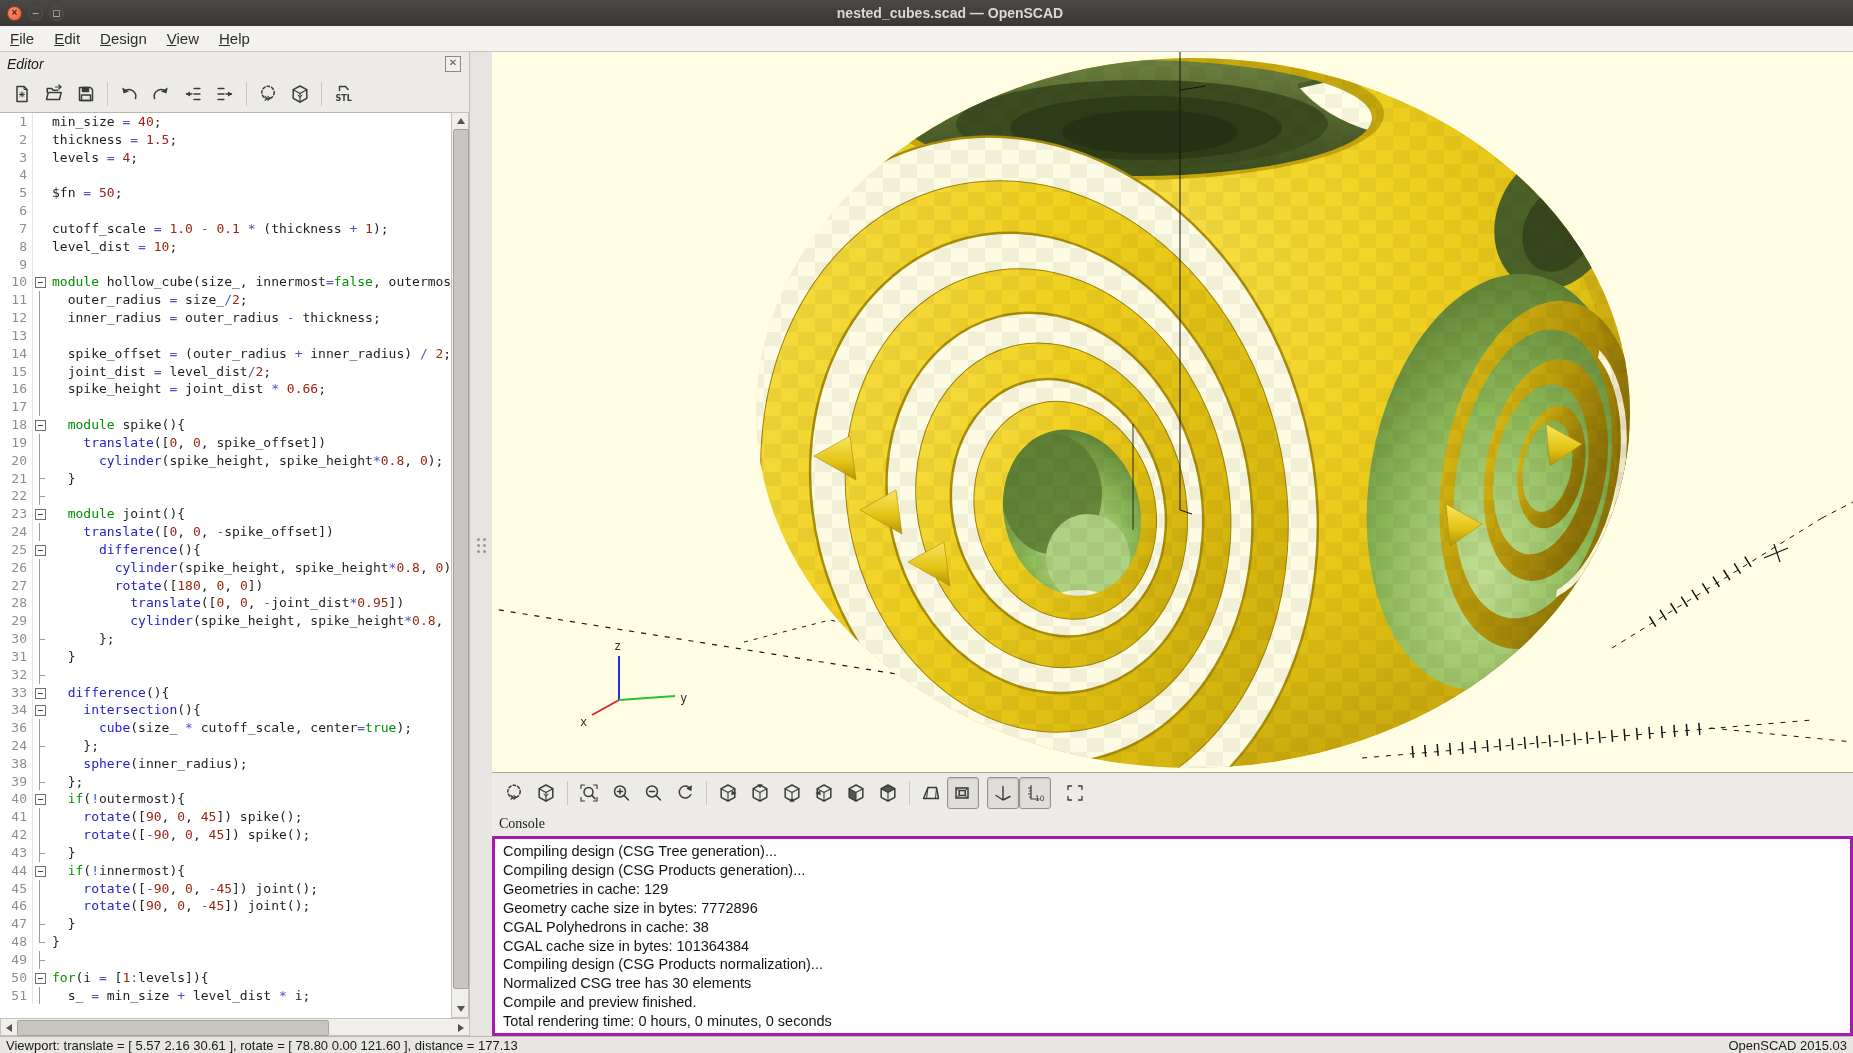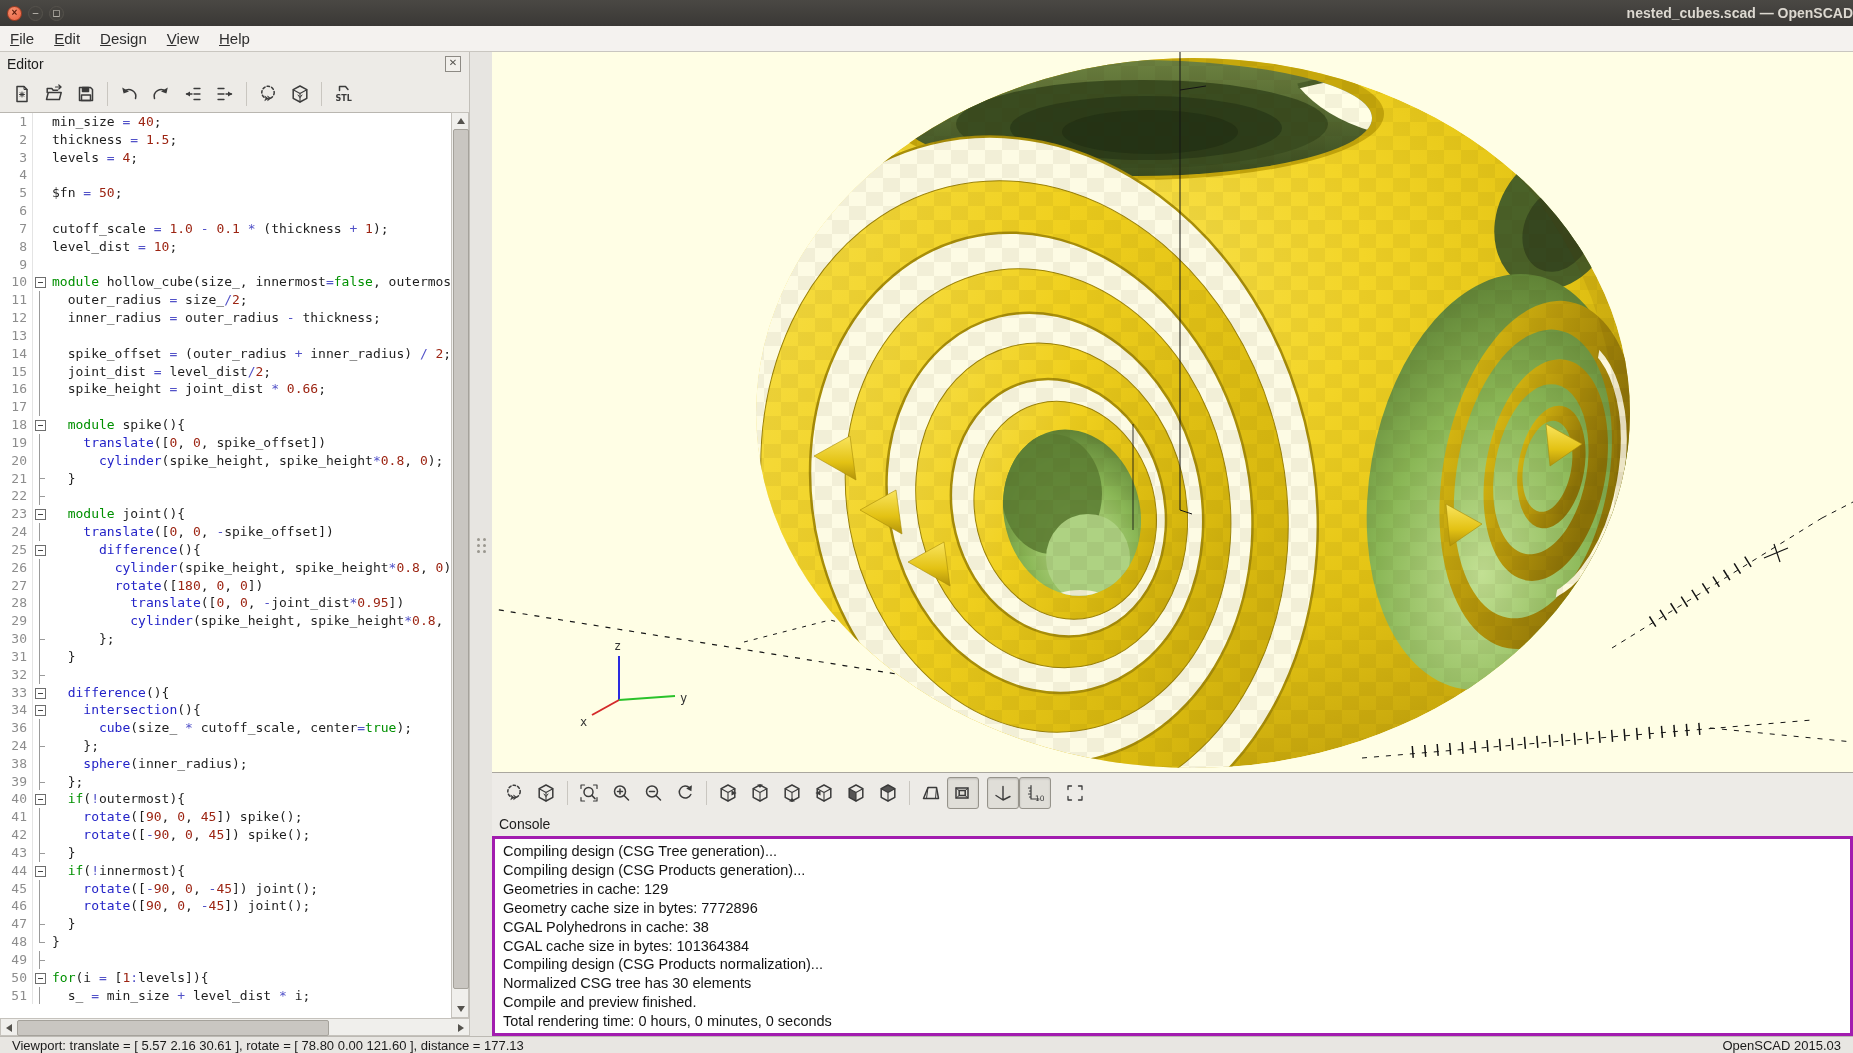--- a/index.html
+++ b/index.html
@@ -12,7 +12,7 @@
   .wbtn{width:15px;height:15px;border-radius:50%;display:flex;align-items:center;justify-content:center;
     font-size:10px;line-height:1;color:#cfcbc2;border:1px solid #55524c;background:#44423e;cursor:pointer;box-sizing:border-box;}
   .wbtn.close{background:radial-gradient(circle at 35% 30%,#f6906f,#e95f3f);border-color:#a33d22;color:#5a1b0c;font-weight:bold;}
-  .title-text{position:absolute;left:0;right:0;text-align:right;color:#dcd8d0;font-size:14px;font-weight:bold;pointer-events:none;margin-left:47px;}
+  .title-text{position:absolute;left:0;right:0;text-align:center;color:#dcd8d0;font-size:14px;font-weight:bold;pointer-events:none;margin-left:47px;}
   
   .menubar{position:absolute;left:0;top:26px;width:100%;height:26px;background:#f4f2ef;
     border-bottom:1px solid #c9c6c0;display:flex;align-items:center;box-sizing:border-box;}

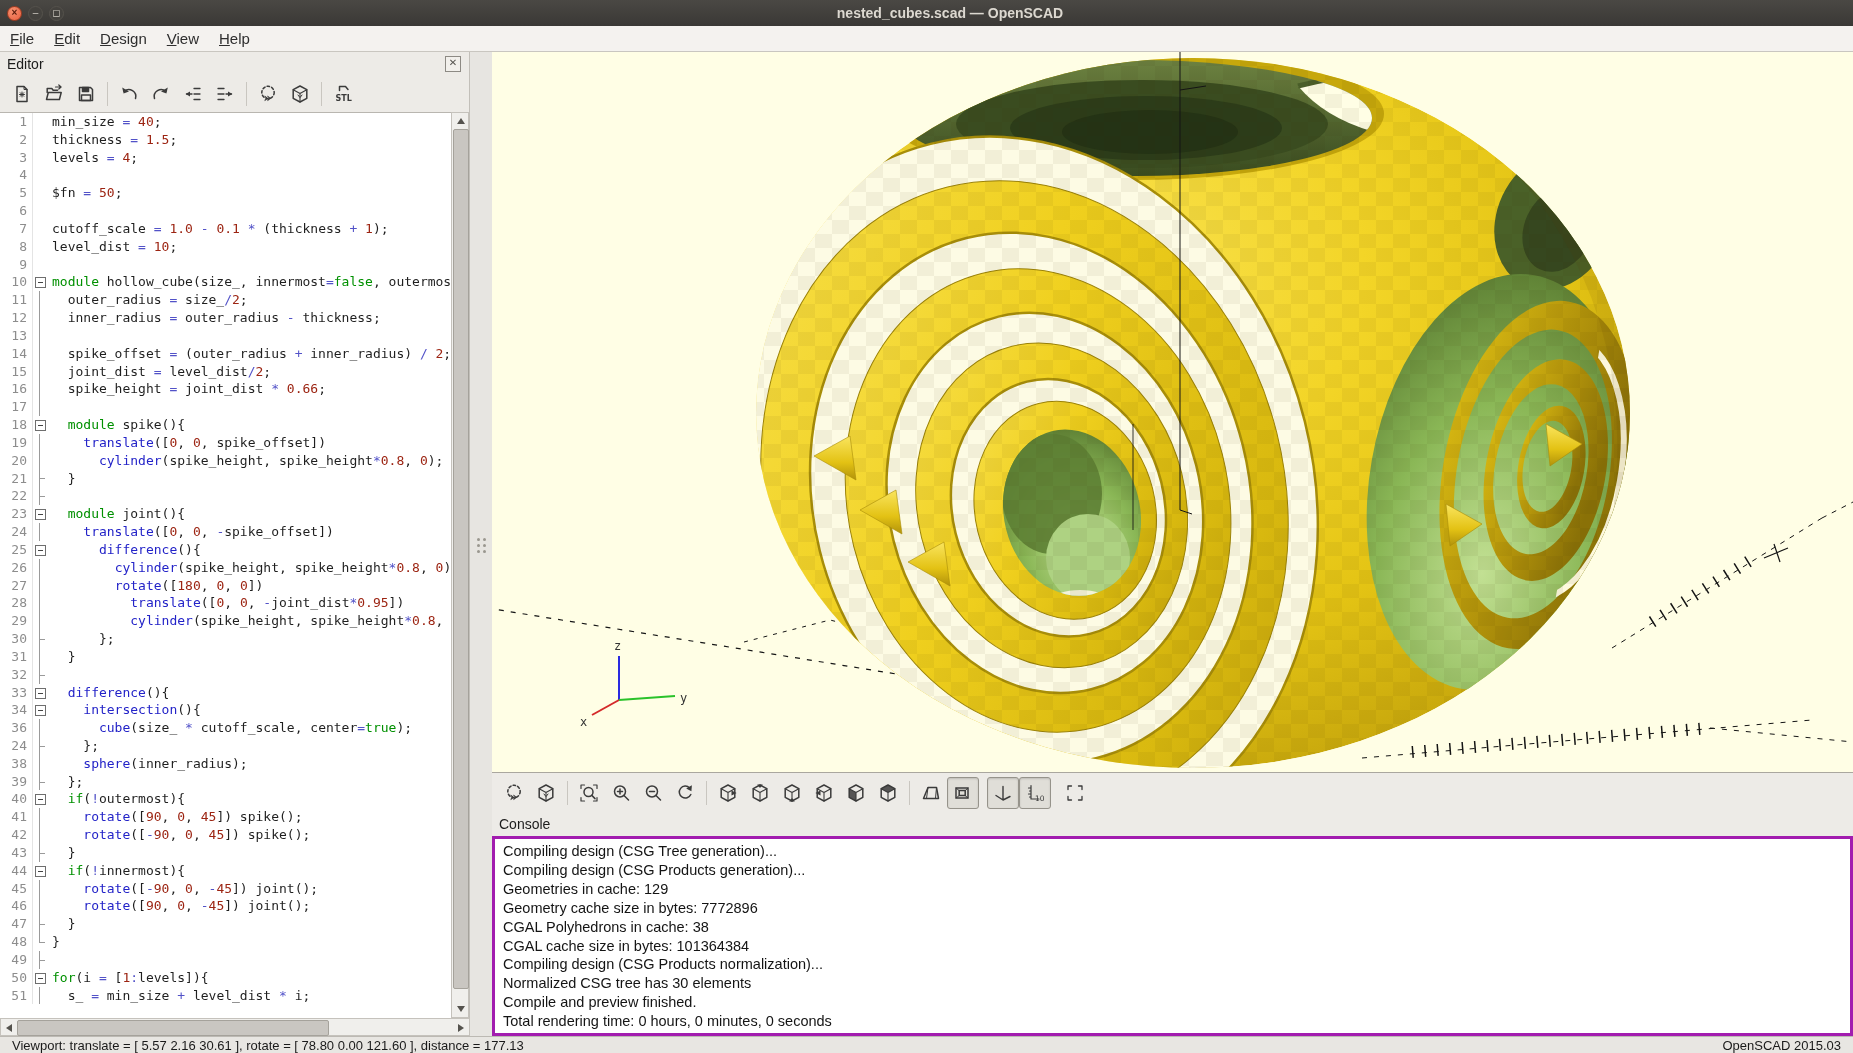--- a/index.html
+++ b/index.html
@@ -22,7 +22,7 @@
   .editor-dock{position:absolute;left:0;top:52px;width:470px;height:984px;background:#edebe7;
     border-right:1px solid #c2bfb9;box-sizing:border-box;}
   .dock-title{position:absolute;left:0;top:0;width:100%;height:24px;display:flex;align-items:center;}
-  .dock-title .lbl{font-size:14px;color:#1c1c1c;margin-left:7px;}
+  .dock-title .lbl{font-size:14px;color:#1c1c1c;margin-left:7px;font-style:italic;}
   .panel-close{position:absolute;right:8px;top:4px;width:14px;height:14px;border:1px solid #8d8a84;
     color:#55534e;font-size:10px;line-height:12px;text-align:center;background:#f2f0ec;cursor:pointer;}
   .ed-toolbar{position:absolute;left:0;top:24px;width:100%;height:36px;display:flex;align-items:center;padding-left:6px;box-sizing:border-box;}

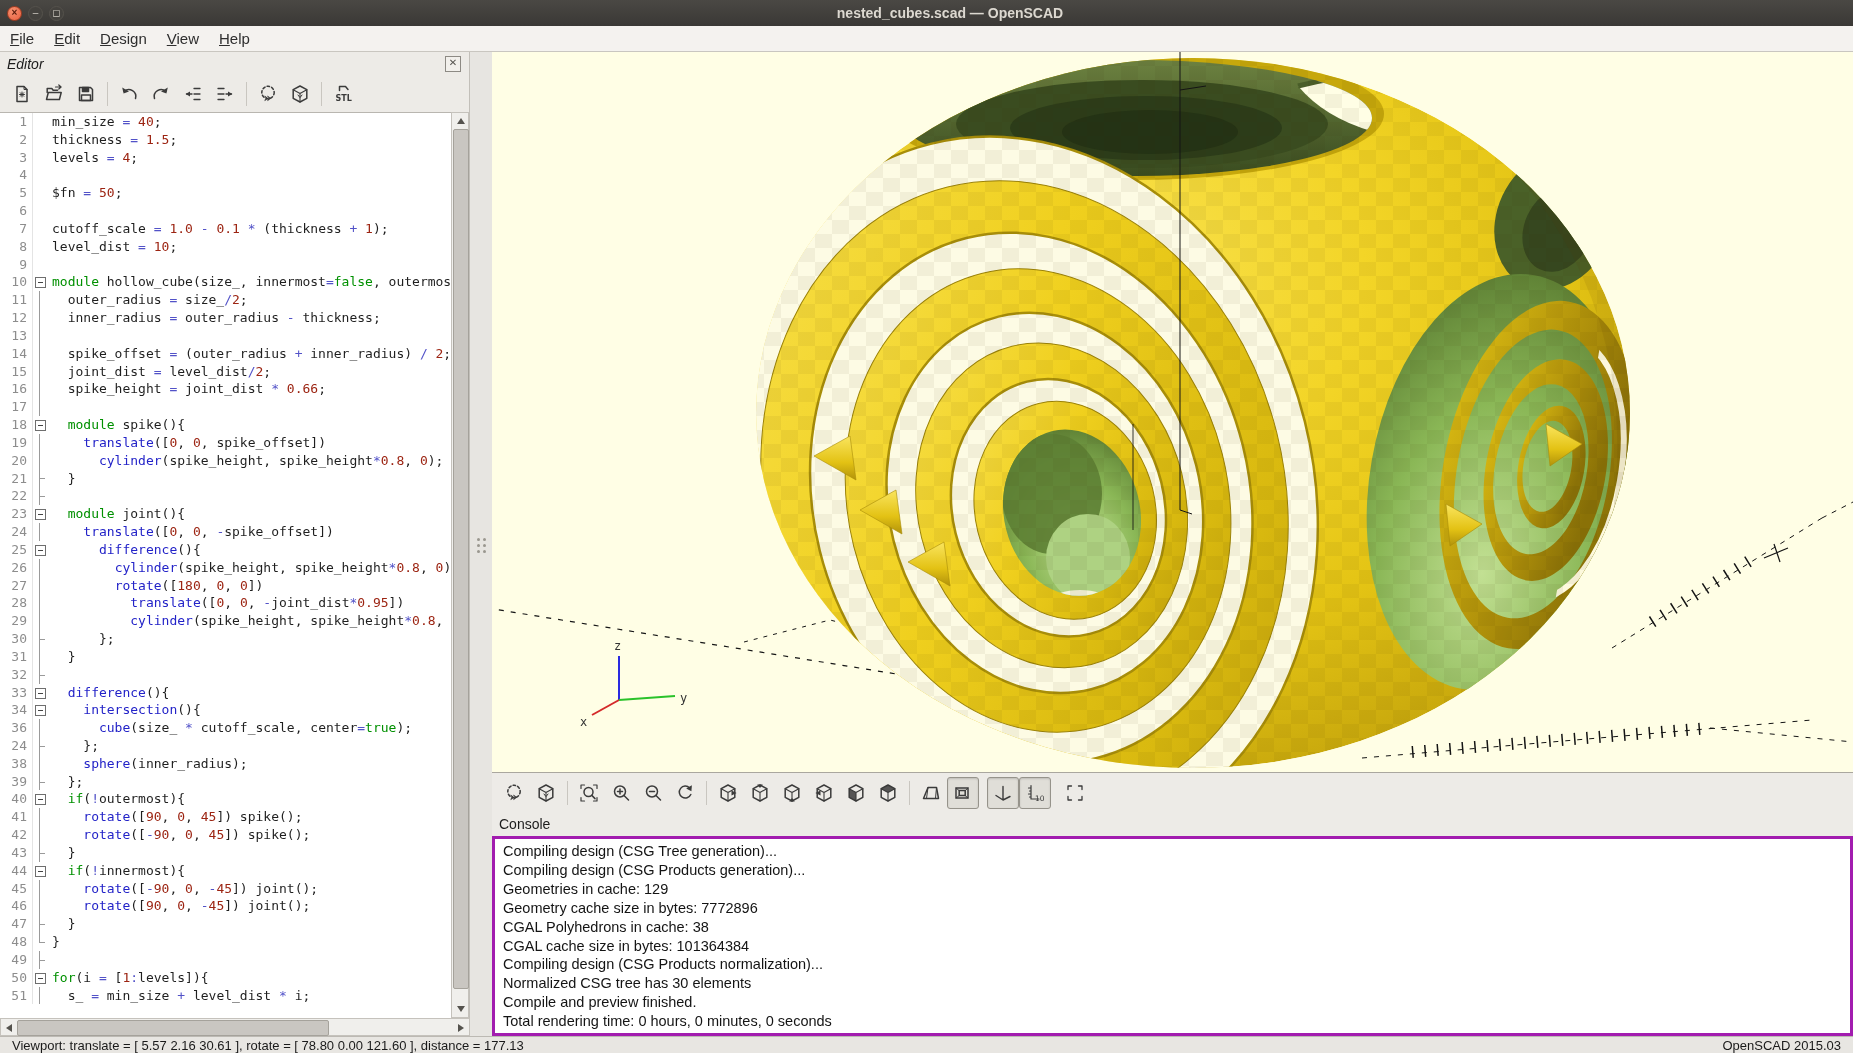--- a/index.html
+++ b/index.html
@@ -62,7 +62,7 @@
   .vp svg{display:block;}
   .vp-toolbar{position:absolute;left:492px;top:772px;width:1361px;height:40px;background:#edebe7;
     border-top:1px solid #aaa79f;display:flex;align-items:center;padding-left:6px;box-sizing:border-box;}
-  .console-title{position:absolute;left:492px;top:812px;width:1361px;height:24px;display:flex;align-items:center;}
+  .console-title{position:absolute;left:492px;top:812px;width:1361px;height:24px;display:flex;align-items:center;font-family:Liberation Serif, serif;}
   .console-title .lbl{font-size:14px;color:#1c1c1c;margin-left:7px;}
   .console-body{position:absolute;left:492px;top:836px;width:1361px;height:200px;background:#fff;
     border:3px solid #a21caf;box-sizing:border-box;overflow:hidden;padding:3px 8px;cursor:text;}

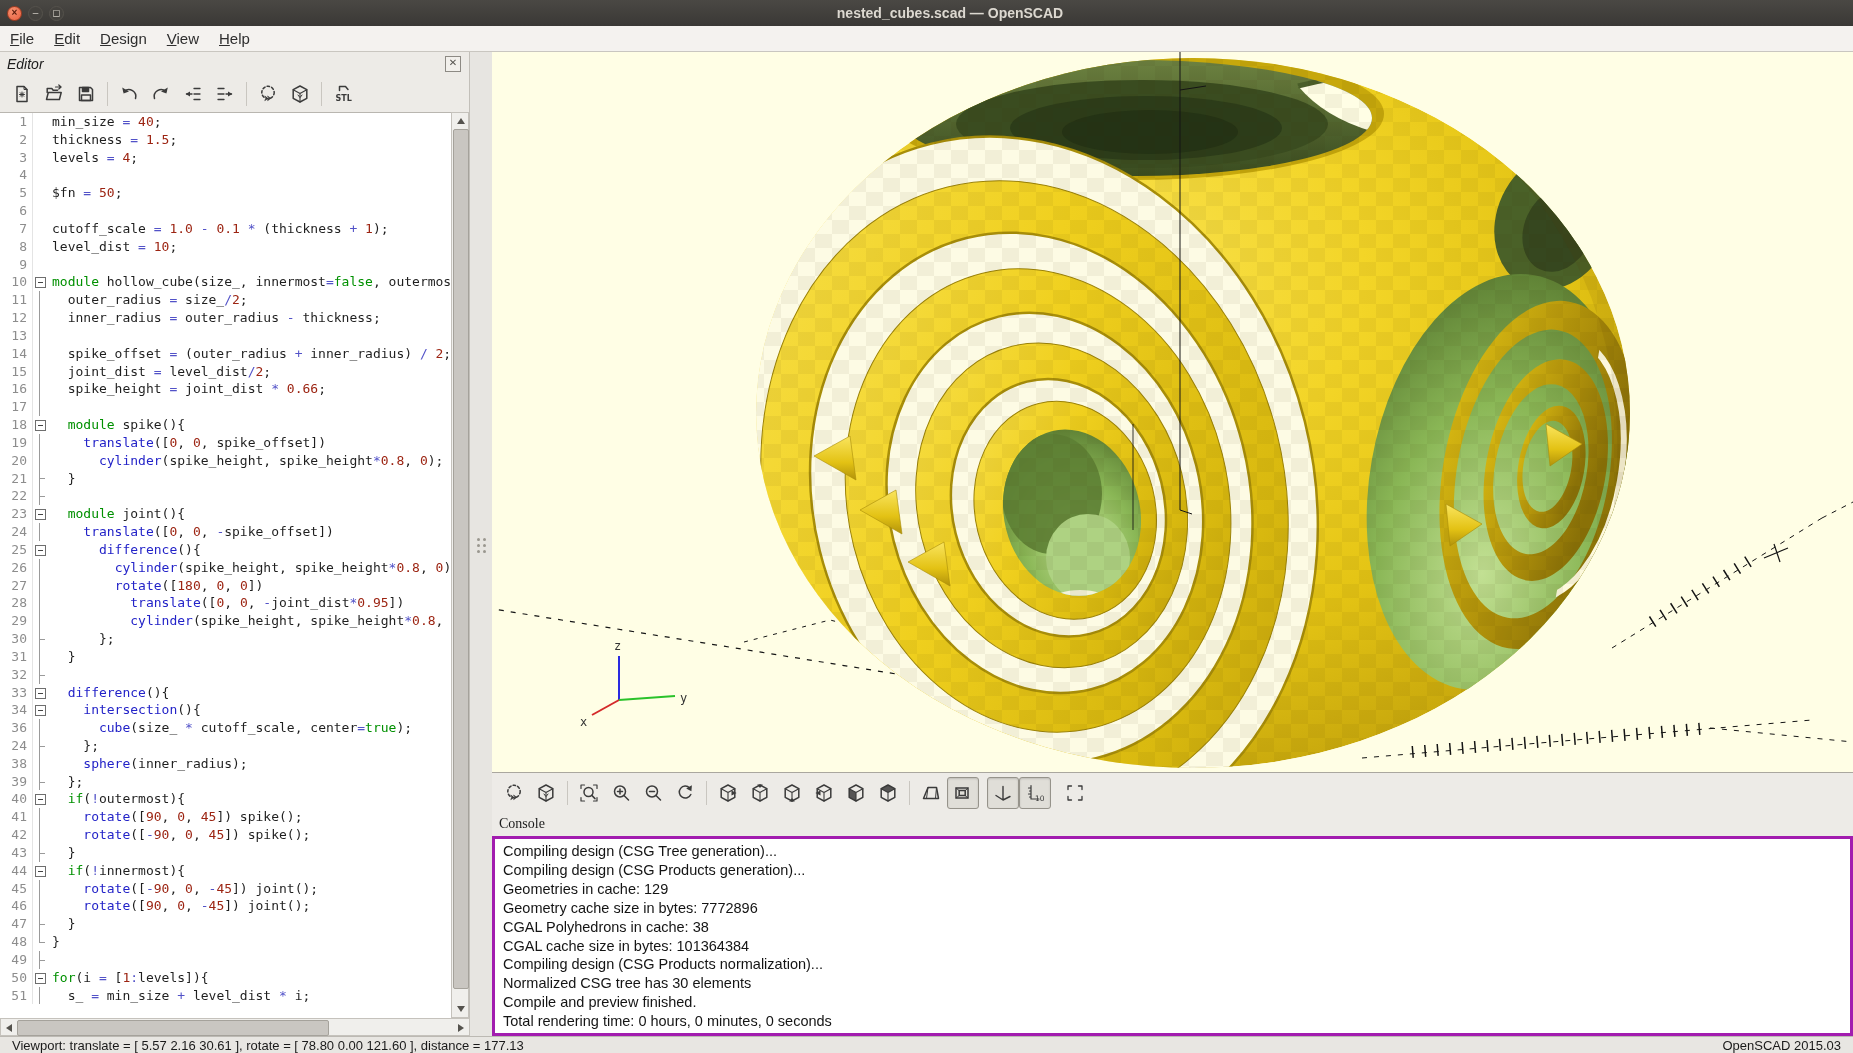--- a/index.html
+++ b/index.html
@@ -70,7 +70,7 @@
   
   .statusbar{position:absolute;left:0;top:1036px;width:100%;height:17px;background:#e8e6e2;
     border-top:1px solid #bcb9b3;display:flex;align-items:center;justify-content:space-between;box-sizing:border-box;}
-  .statusbar span{font-size:13px;color:#1a1a1a;padding:0 12px;white-space:nowrap;}
+  .statusbar span{font-size:13px;color:#1a1a1a;padding:0 6px;white-space:nowrap;}
 </style>
 </head>
 <body>

